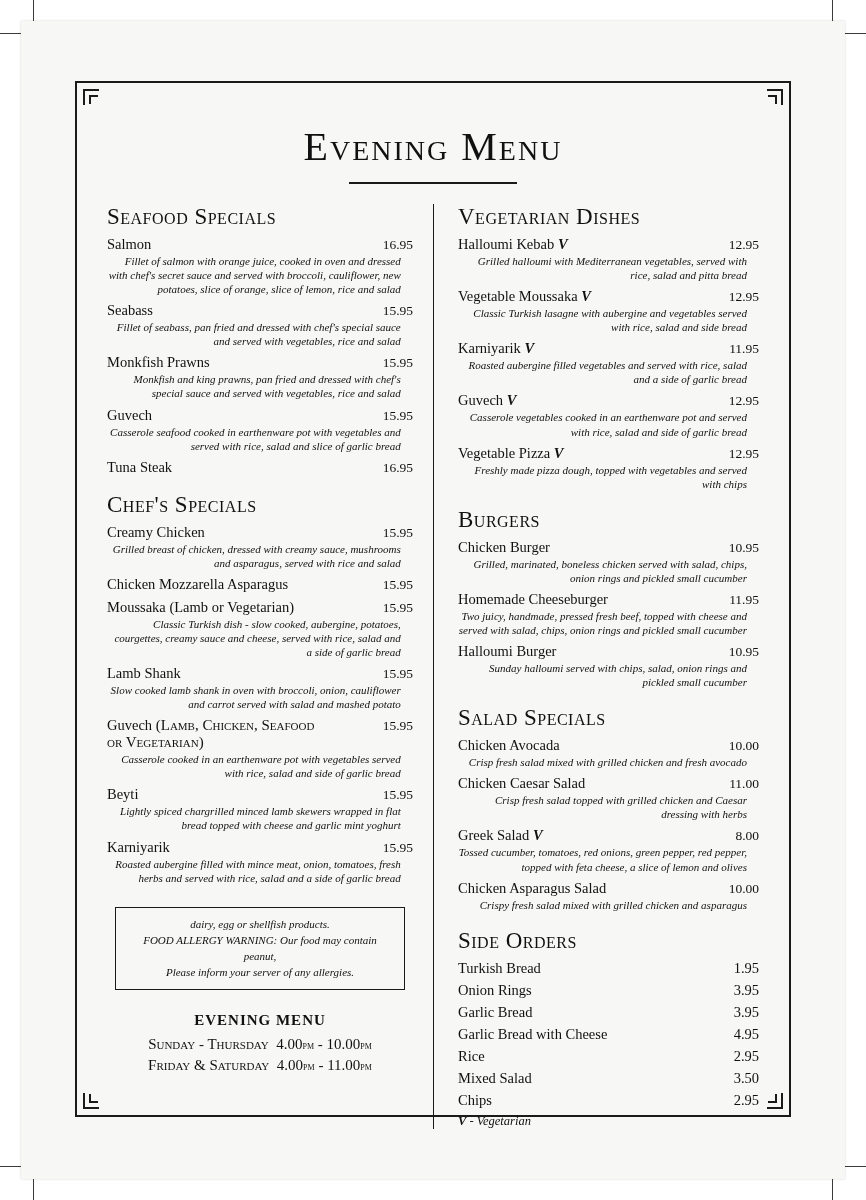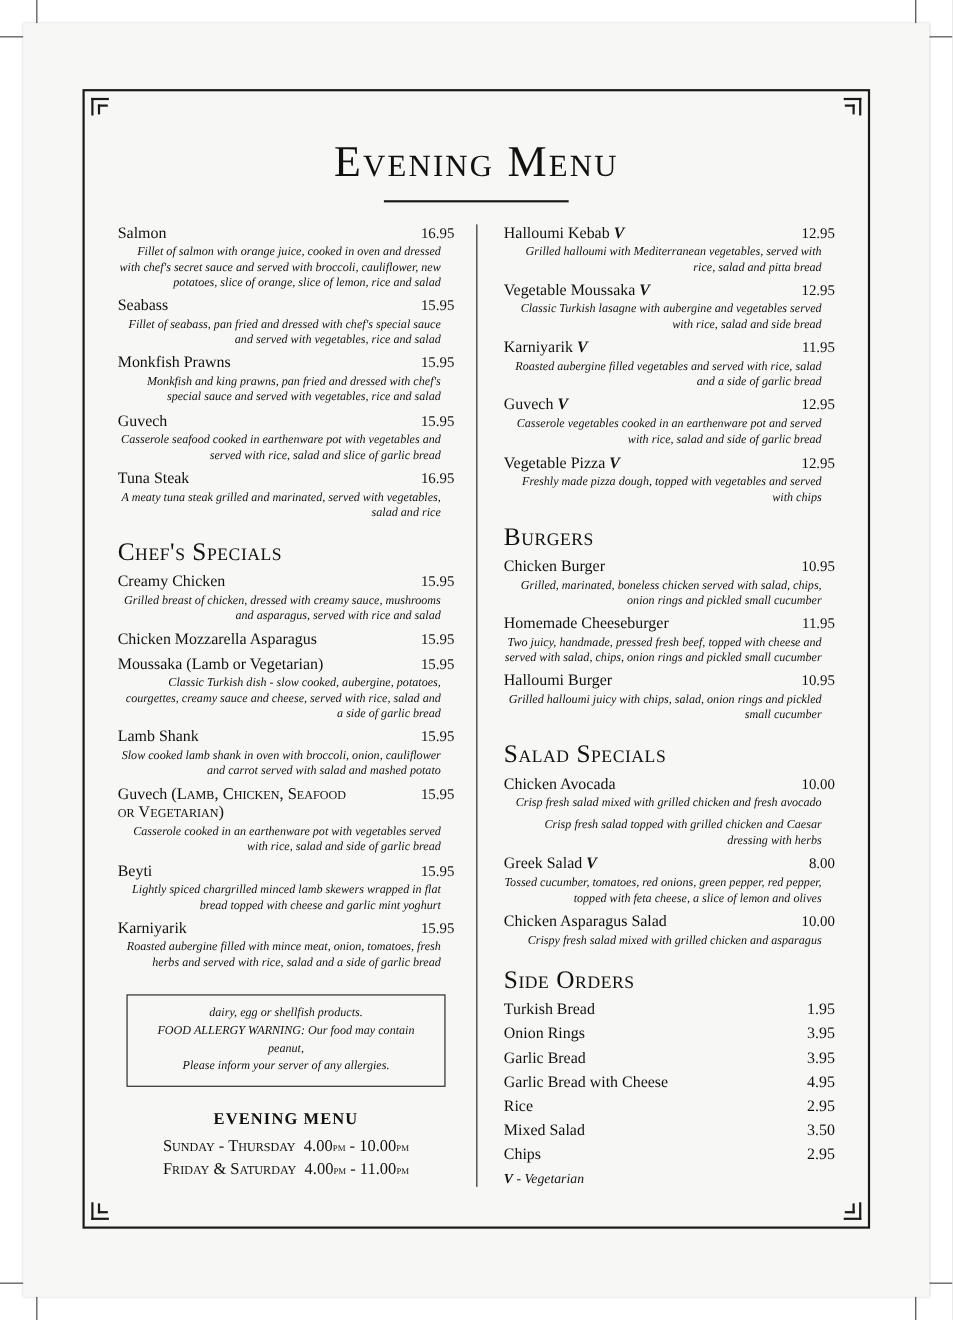--- a/index.html
+++ b/index.html
@@ -221,6 +221,7 @@
           <div class="col-left">
 
             <div class="section">
+              <h2 class="section-head">Seafood Specials</h2>
 
               <div class="item">
                 <div class="item-row">

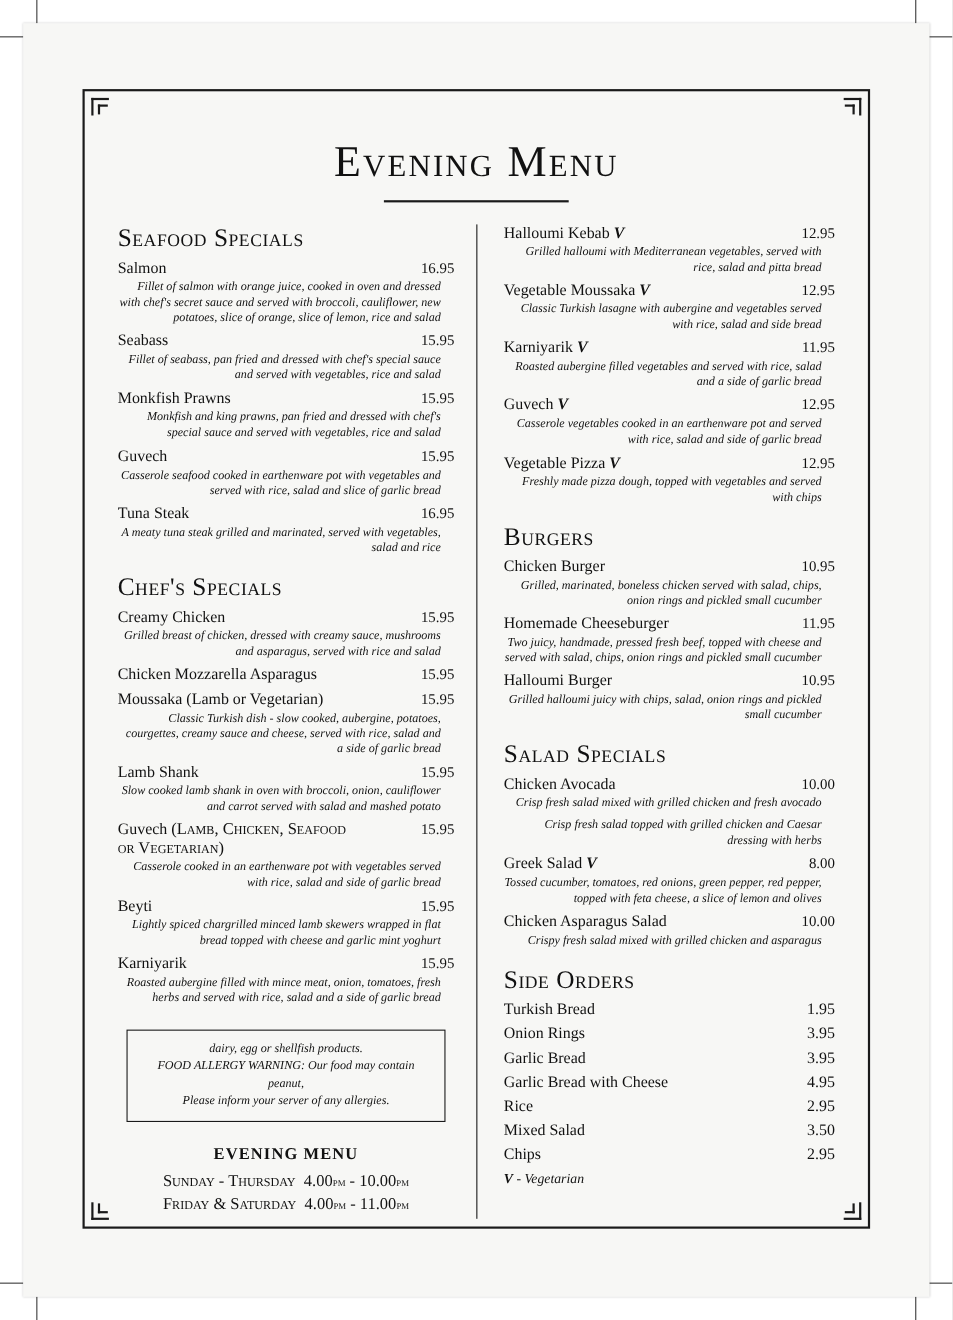--- a/index.html
+++ b/index.html
@@ -346,6 +346,7 @@
           <div class="col-right">
 
             <div class="section">
+              <h2 class="section-head">Vegetarian Dishes</h2>
 
               <div class="item">
                 <div class="item-row">

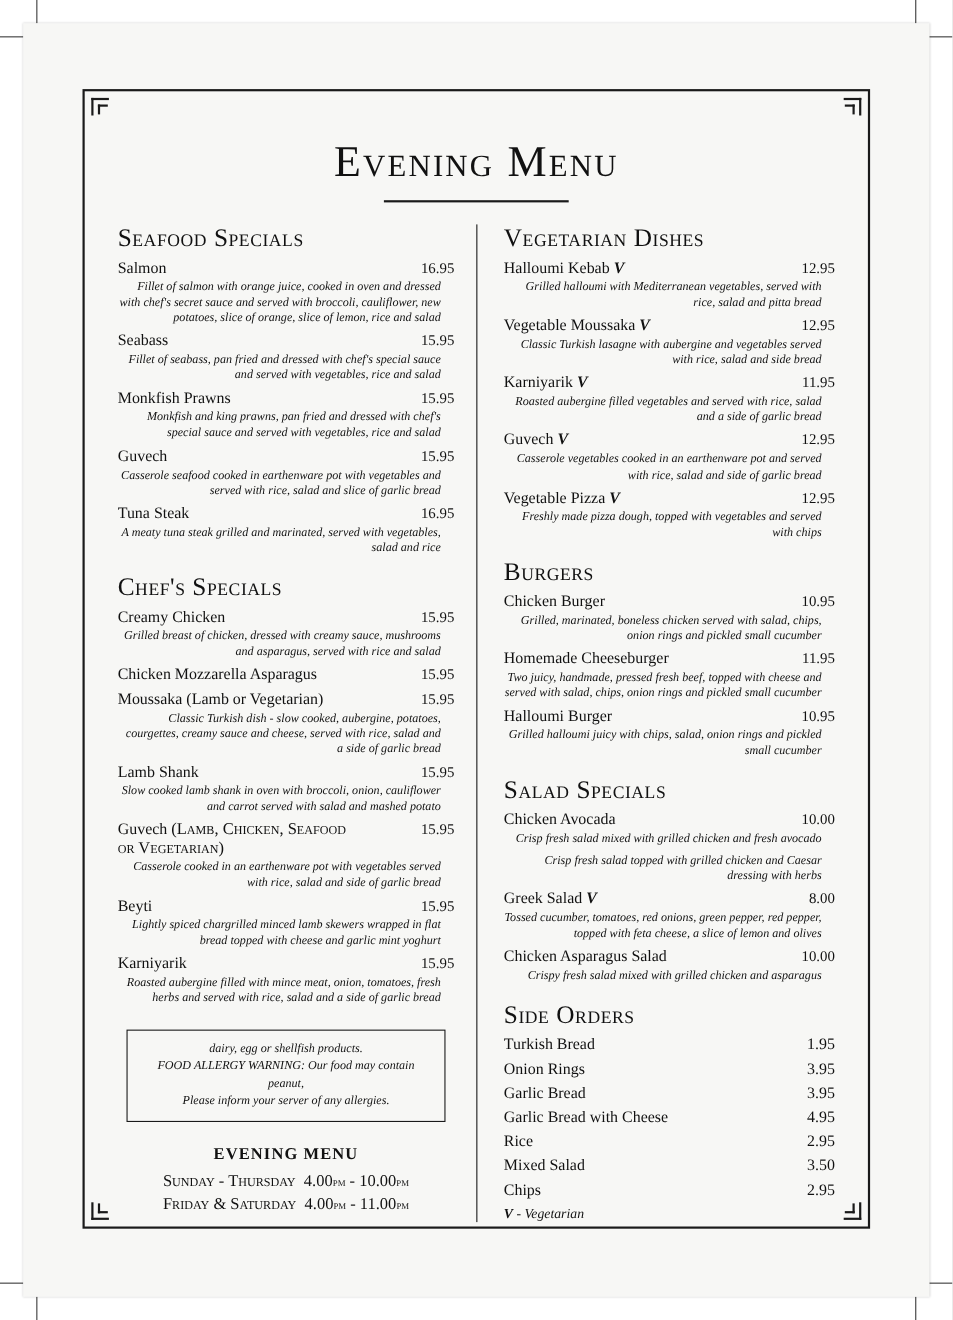--- a/index.html
+++ b/index.html
@@ -260,7 +260,6 @@
                   <div class="item-name"><span>Tuna Steak</span></div>
                   <div class="item-price">16.95</div>
                 </div>
-                <div class="item-desc">A meaty tuna steak grilled and marinated, served with vegetables, salad and rice</div>
               </div>
             </div>
 

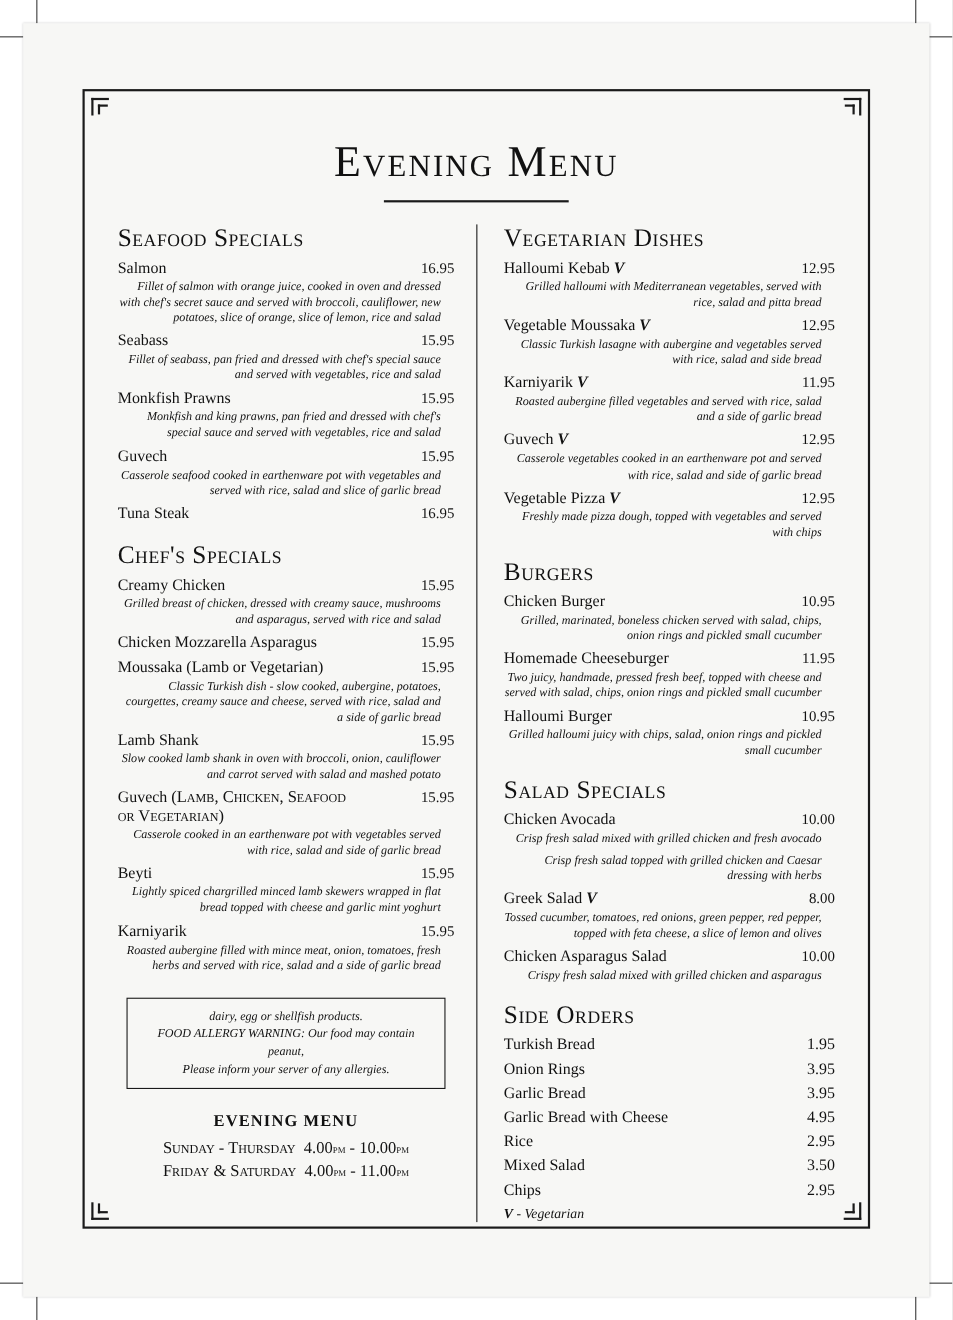--- a/index.html
+++ b/index.html
@@ -412,7 +412,7 @@
                   <div class="item-name"><span>Halloumi Burger</span></div>
                   <div class="item-price">10.95</div>
                 </div>
-                <div class="item-desc">Grilled halloumi juicy with chips, salad, onion rings and pickled small cucumber</div>
+                <div class="item-desc">Sunday halloumi served with chips, salad, onion rings and pickled small cucumber</div>
               </div>
             </div>
 

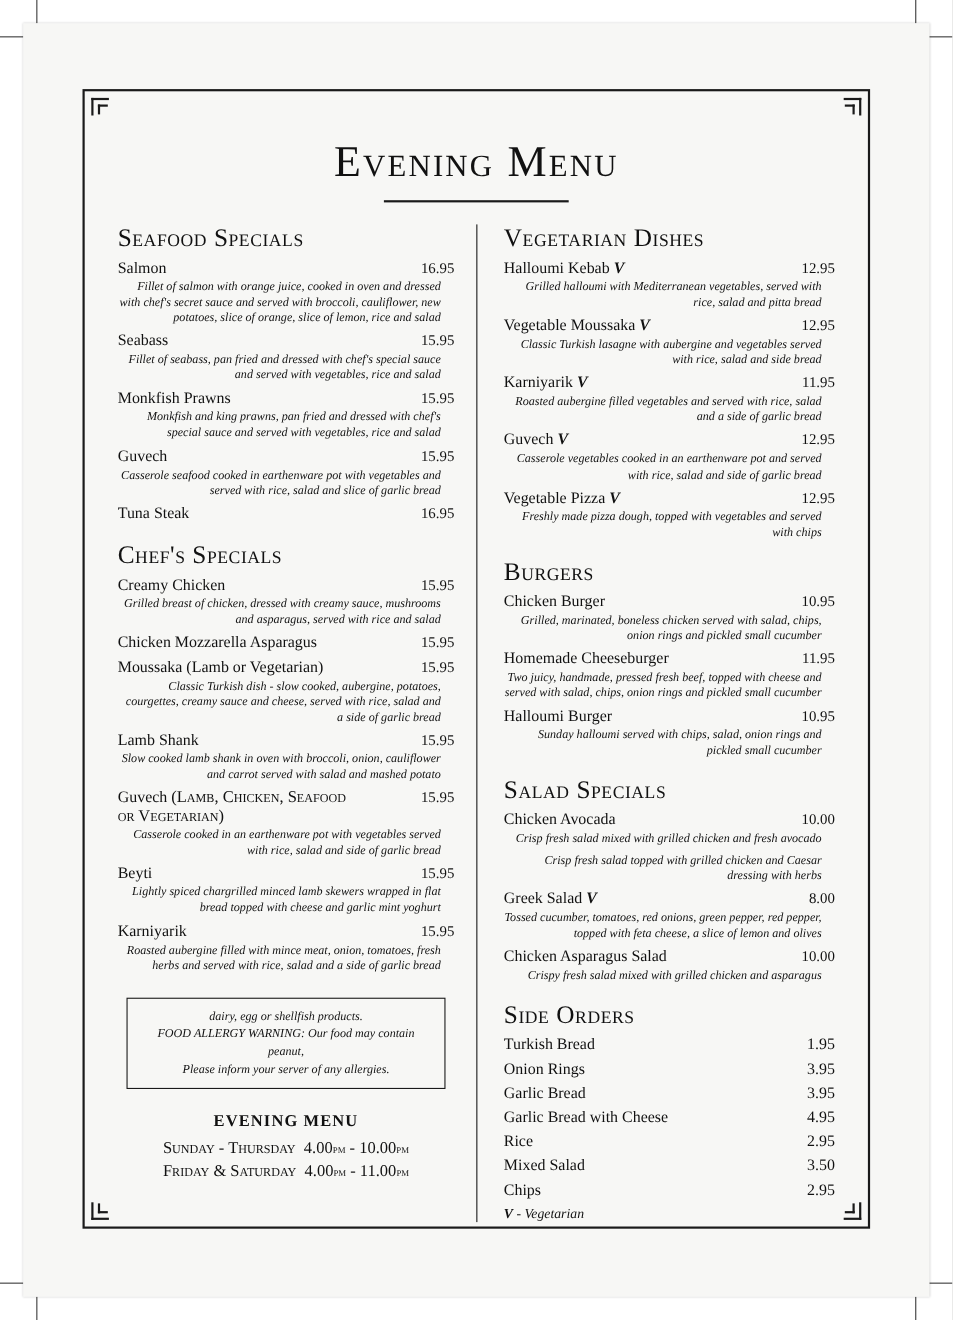--- a/index.html
+++ b/index.html
@@ -428,6 +428,10 @@
               </div>
 
               <div class="item">
+                <div class="item-row">
+                  <div class="item-name"><span>Chicken Caesar Salad</span></div>
+                  <div class="item-price">11.00</div>
+                </div>
                 <div class="item-desc">Crisp fresh salad topped with grilled chicken and Caesar dressing with herbs</div>
               </div>
 

